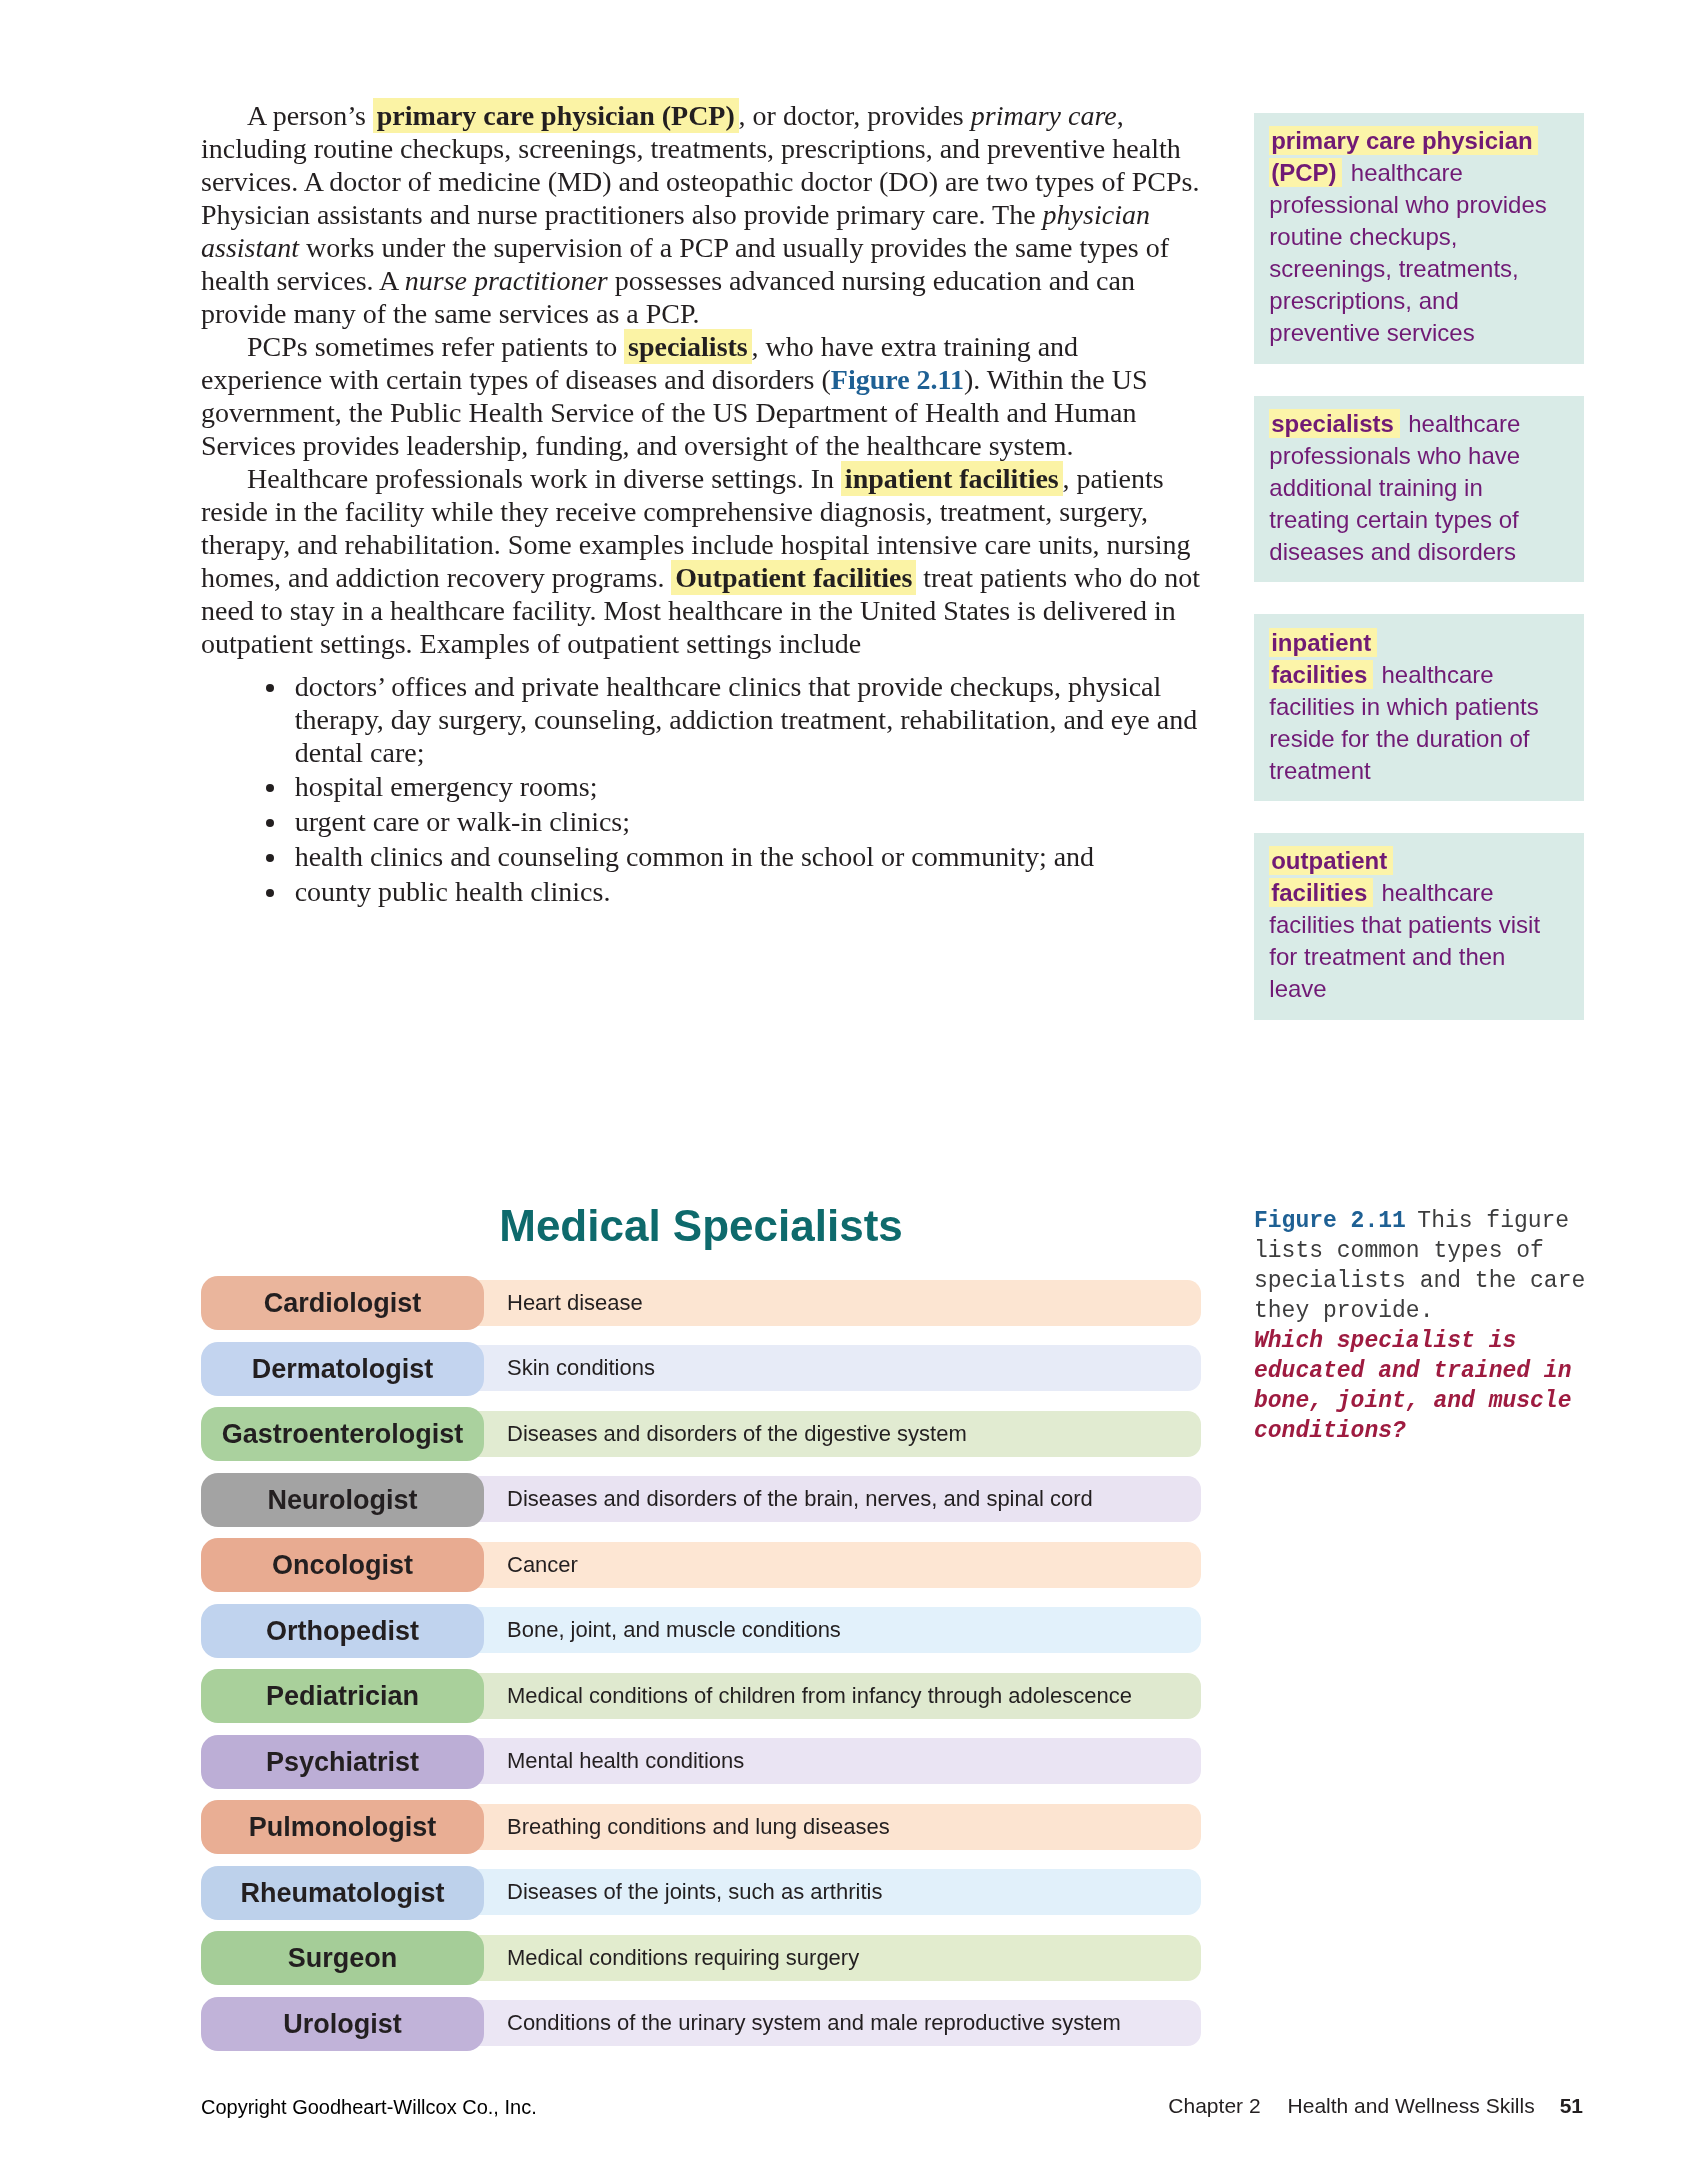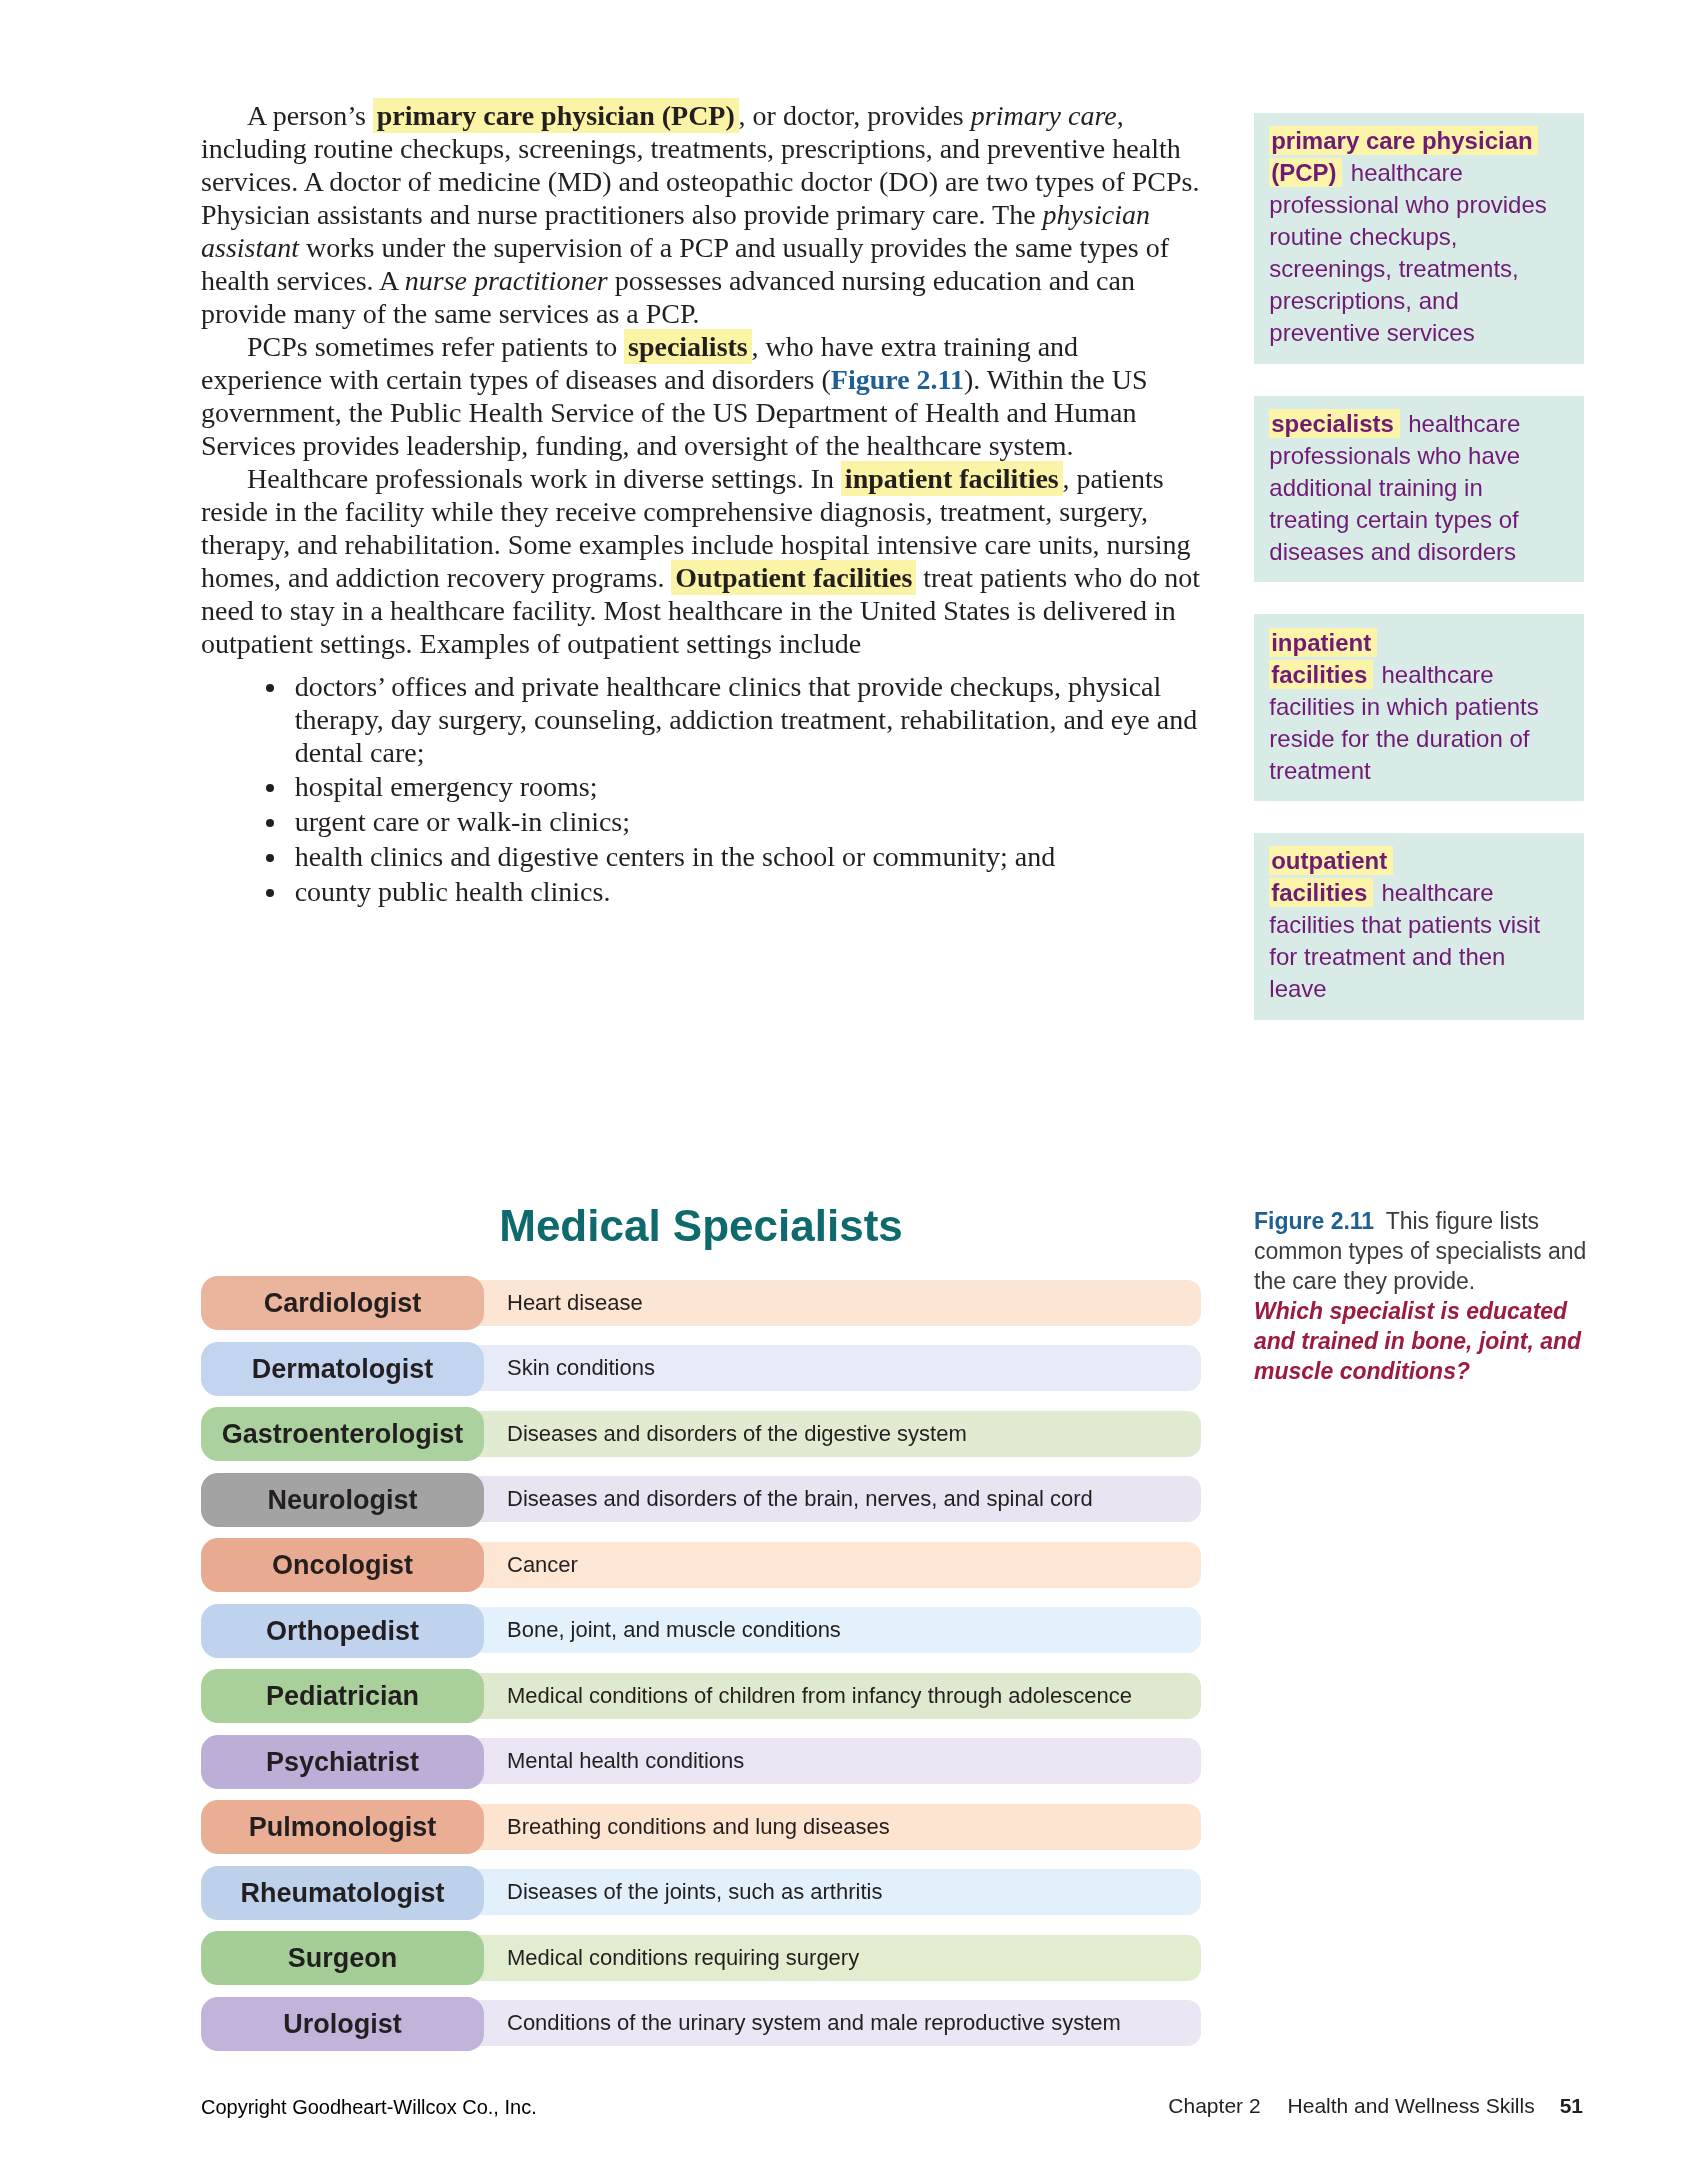--- a/index.html
+++ b/index.html
@@ -62,7 +62,7 @@
       <li>doctors’ offices and private healthcare clinics that provide checkups, physical therapy, day surgery, counseling, addiction treatment, rehabilitation, and eye and dental care;</li>
       <li>hospital emergency rooms;</li>
       <li>urgent care or walk-in clinics;</li>
-      <li>health clinics and digestive centers in the school or community; and</li>
+      <li>health clinics and counseling common in the school or community; and</li>
       <li>county public health clinics.</li>
     </ul>
   </div>

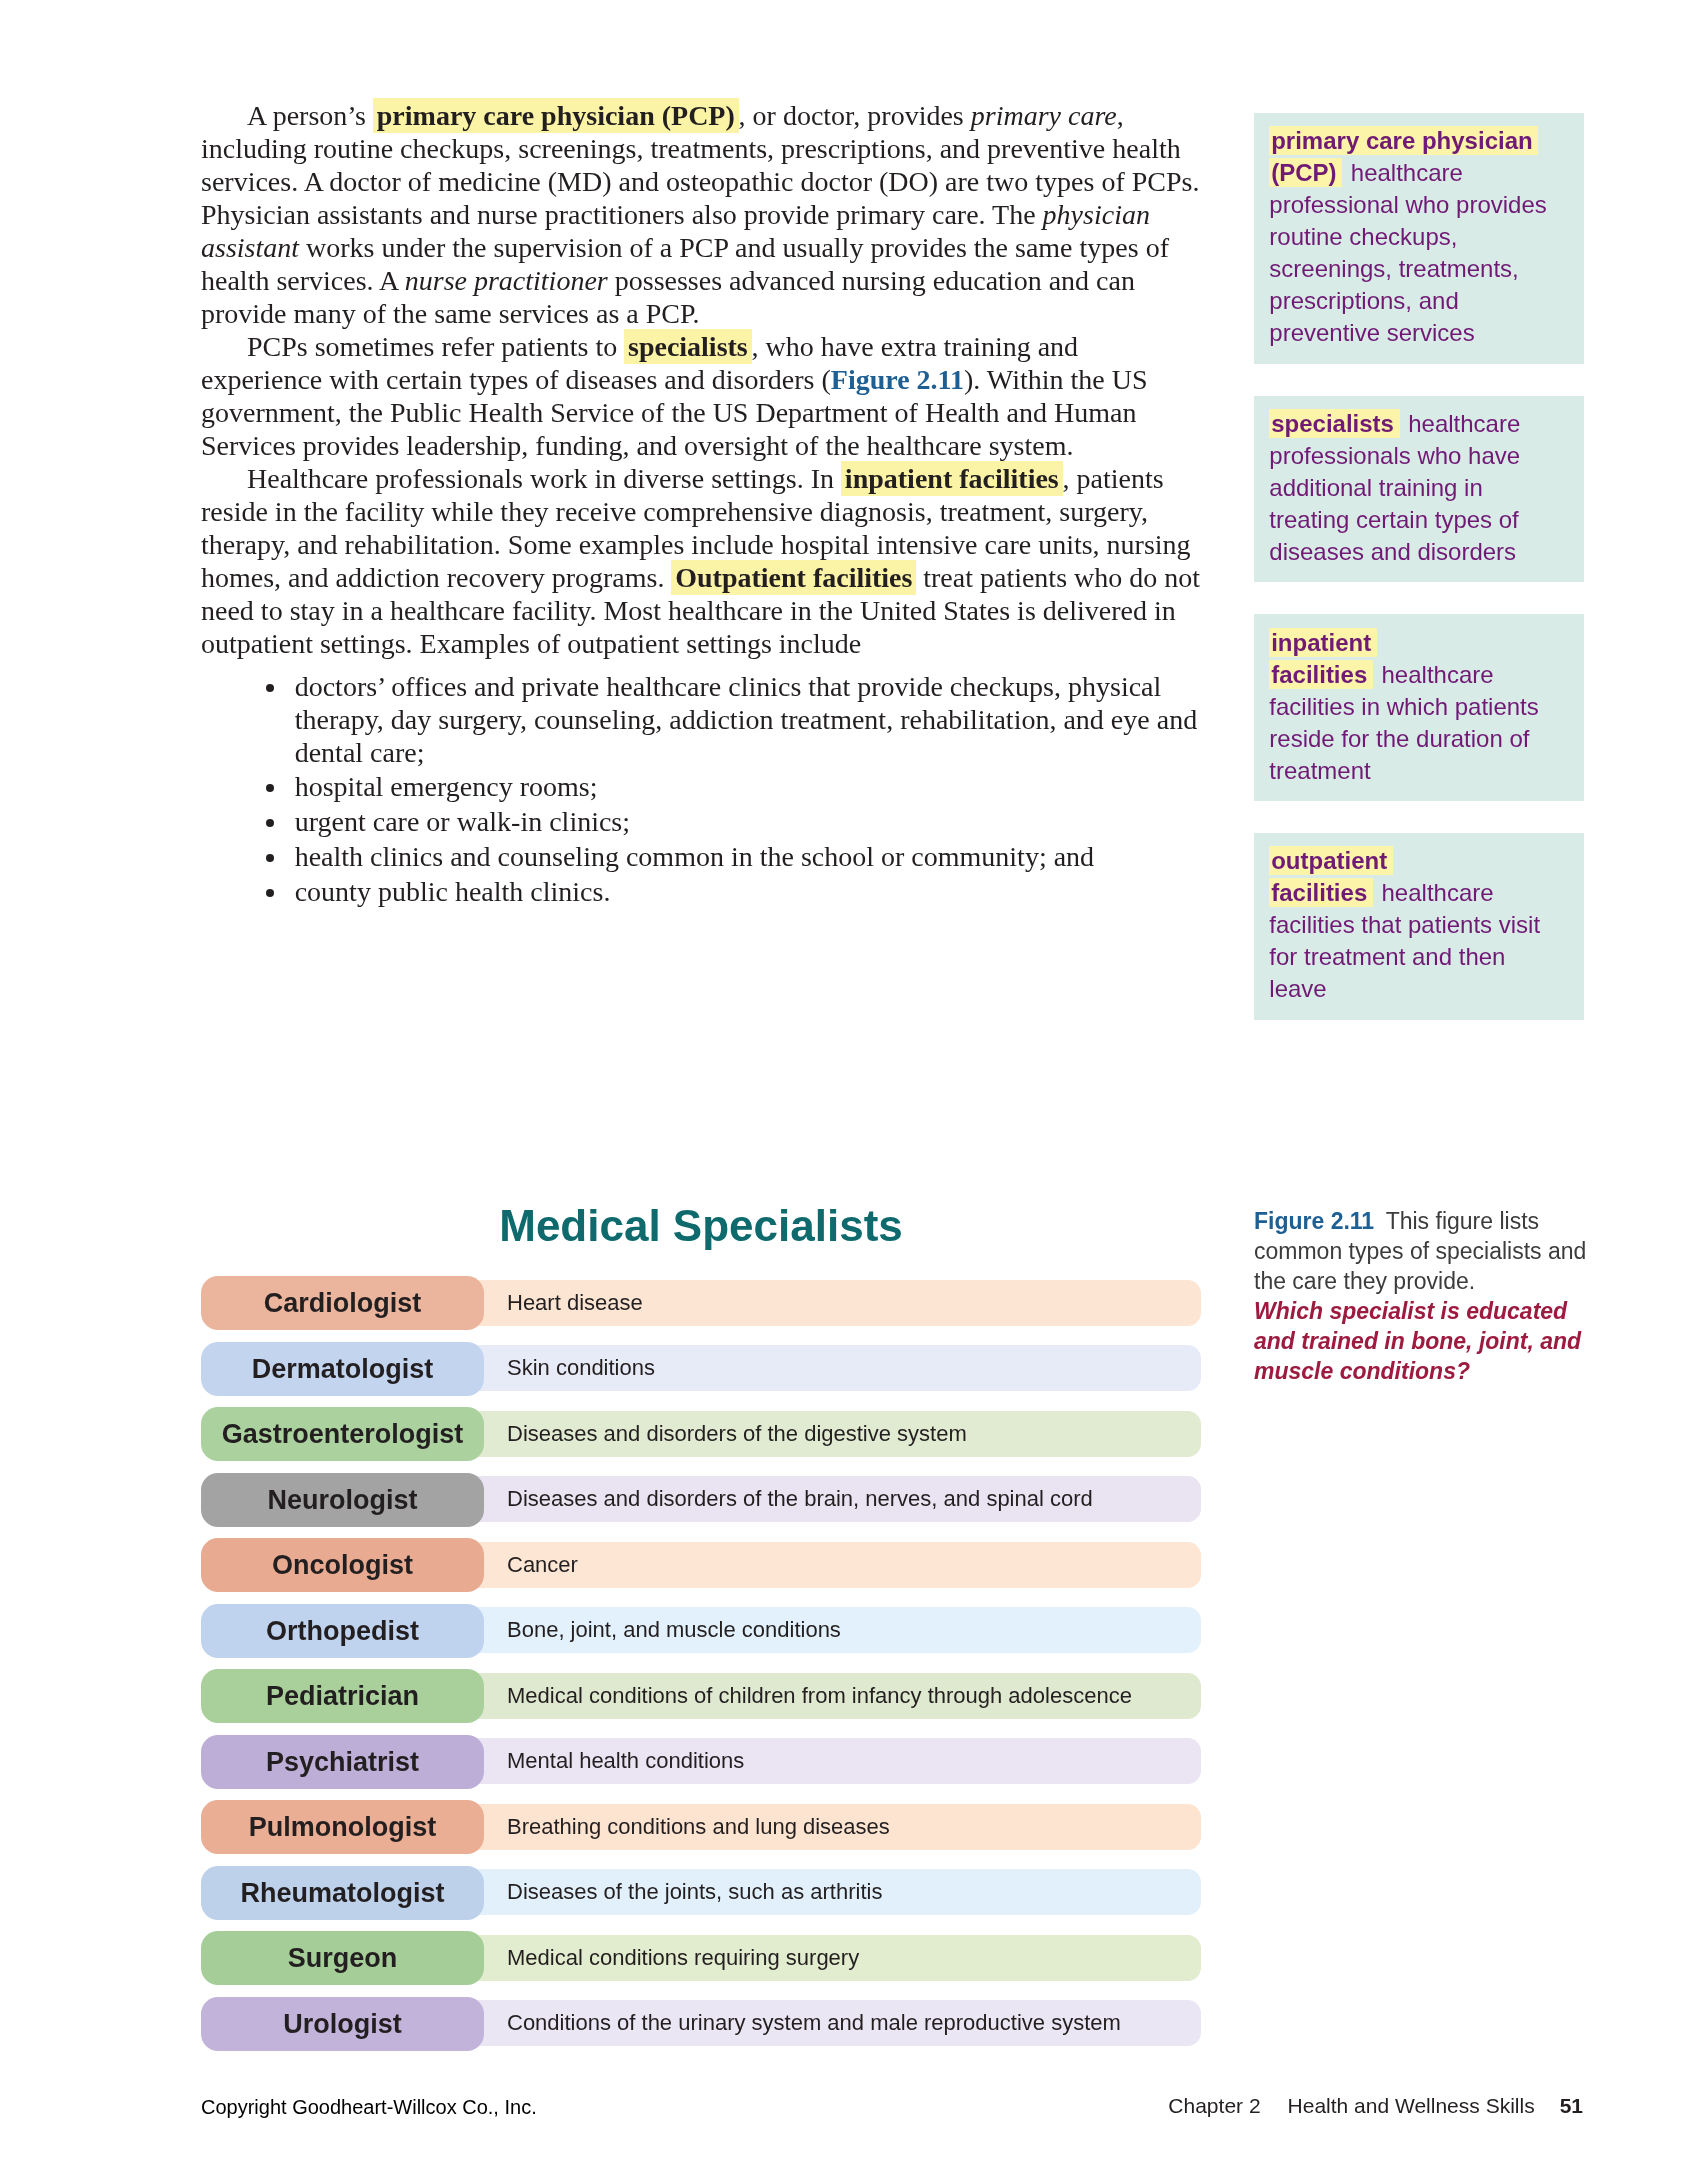--- a/index.html
+++ b/index.html
@@ -37,7 +37,7 @@
 
   
   .caption { position:absolute; left:1254px; top:1206px; width:333px;
-    font-family:Liberation Sans, sans-serif; font-size:23px; line-height:30px; color:#3c3c3d; }
+    font-family:Liberation Mono, monospace; font-size:23px; line-height:30px; color:#3c3c3d; }
   .fig-label { color:#1e6094; font-weight:700; margin-right:11.5px; }
   .cap-q { display:block; font-weight:700; font-style:italic; color:#9e1b40; }
 

